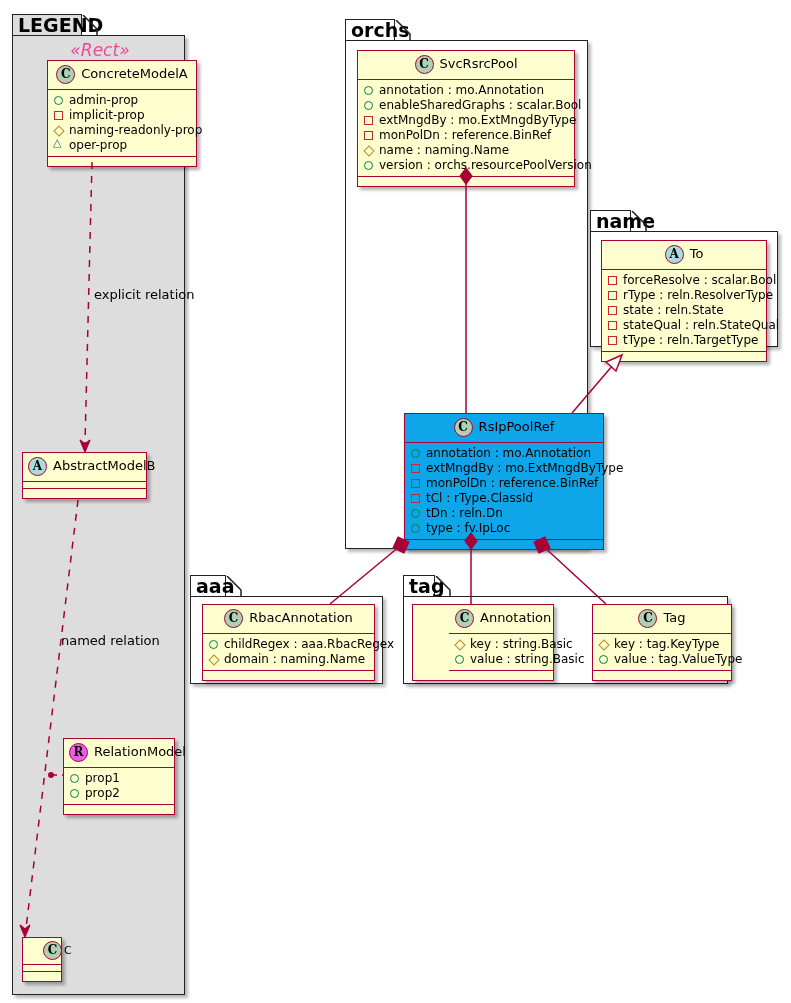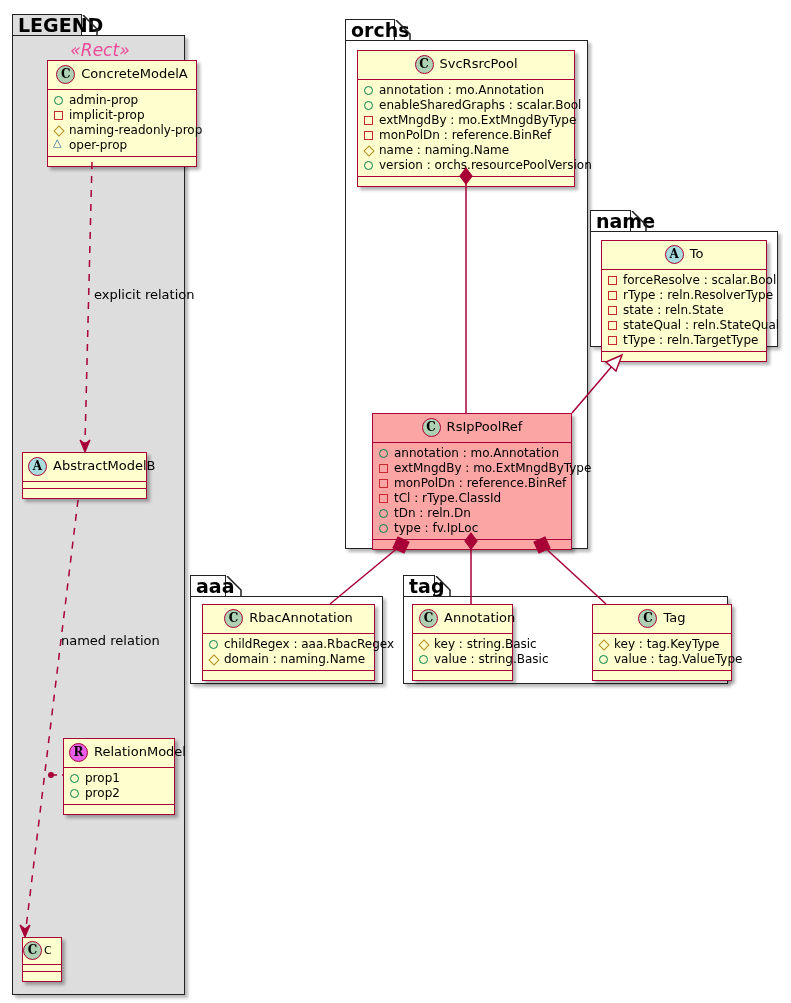--- a/index.html
+++ b/index.html
@@ -49,7 +49,7 @@
     background: #FEFECE;
     box-shadow: 3px 3px 3px rgba(0,0,0,0.30);
   }
-  .cls.highlight { background: #fca5a5; }
+  .cls.highlight { background: #0ea5e9; margin-left: 32px; }
   .cls-hdr {
     box-sizing: border-box;
     text-align: center;

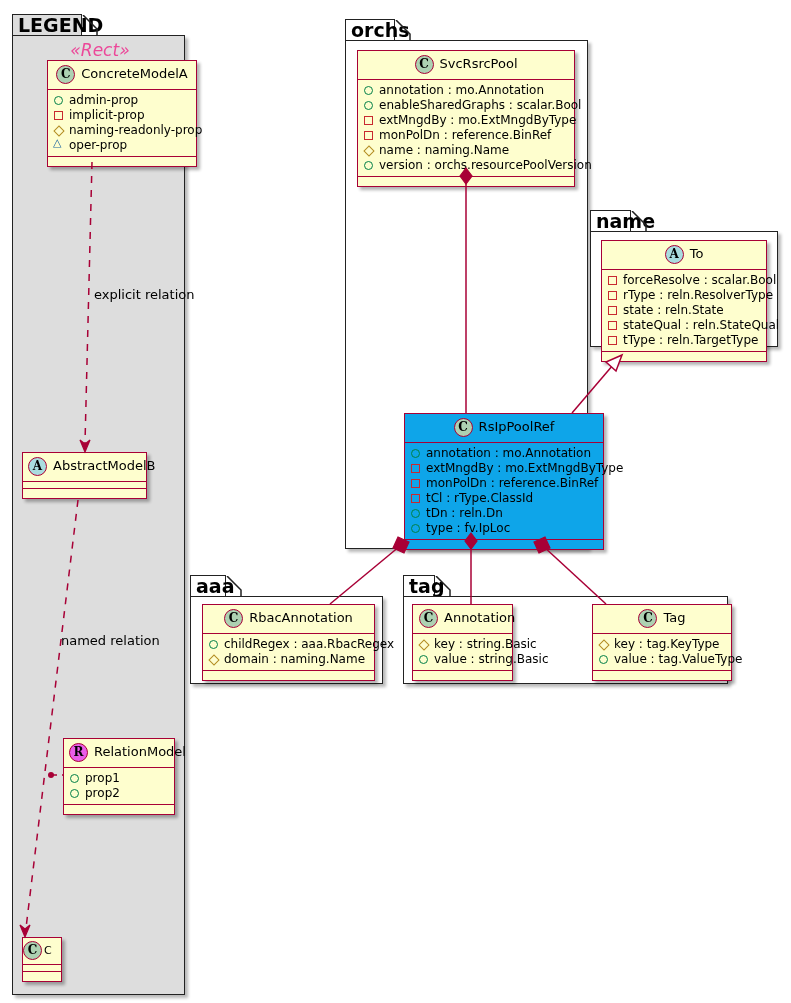--- a/index.html
+++ b/index.html
@@ -365,7 +365,7 @@
   </div>
   <div class="pkg" style="left:403px; top:596px; width:325px; height:88px;"></div>
 
-  <div class="cls" style="left:412px; top:604px; width:101px;">
+  <div class="cls" style="left:412px; top:604px; width:142px;padding-left:36px;">
     <div class="cls-hdr">
       <span class="kind C">C</span><span class="cname">Annotation</span>
     </div>

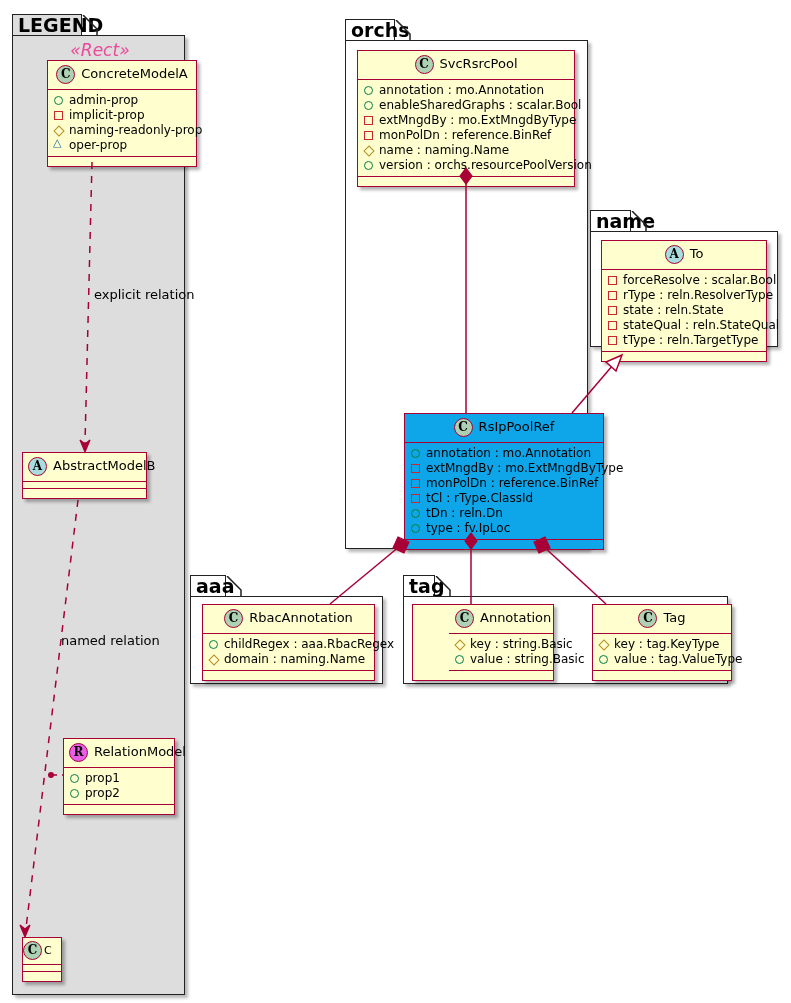--- a/index.html
+++ b/index.html
@@ -211,7 +211,7 @@
   </div>
 
   <div class="cls" style="left:22px; top:937px; width:40px;">
-    <div class="cls-hdr left" style="padding:3px 3px 4px 0;">
+    <div class="cls-hdr left" style="padding:3px 3px 4px 20px;">
       <span class="kind C" style="margin-right:2px;">C</span><span class="cname" style="font-size:11px;">C</span>
     </div>
     <div class="cls-body" style="height:7px;padding:0;"></div>

